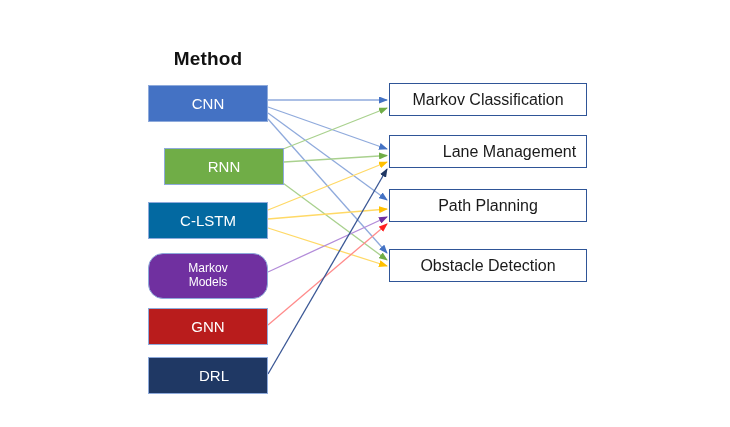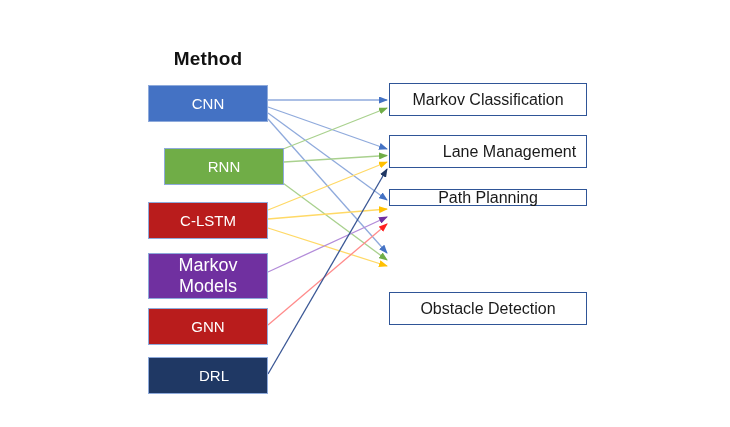--- a/index.html
+++ b/index.html
@@ -92,7 +92,7 @@
       <div class="app-box" style="left: 389px; top: 135px; width: 198px; height: 33px; border: 1.5px solid rgb(47, 85, 151); padding-left: 43px;">
         <span>Lane Management</span>
       </div>
-      <div class="app-box" style="left: 389px; top: 189px; width: 198px; height: 17px; border: 1.5px solid rgb(47, 85, 151);">
+      <div class="app-box" style="left: 389px; top: 189px; width: 198px; height: 33px; border: 1.5px solid rgb(47, 85, 151);">
         <span>Path Planning</span>
       </div>
       <div class="app-box" style="left: 389px; top: 249px; width: 198px; height: 33px; border: 1.5px solid rgb(47, 85, 151); margin-top: 43px;">

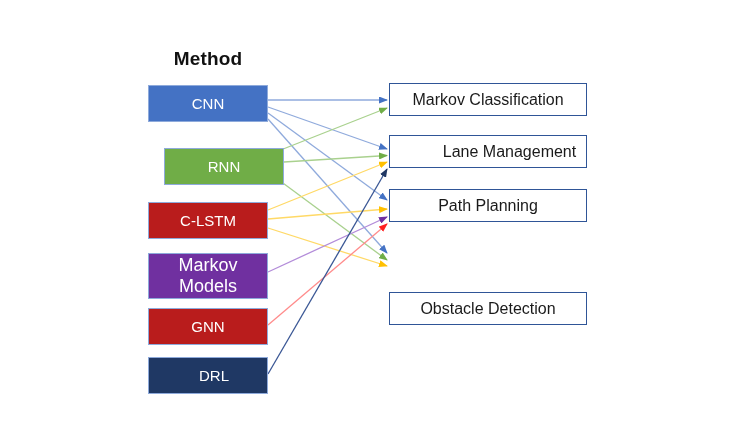--- a/index.html
+++ b/index.html
@@ -72,7 +72,7 @@
       <div class="method-box" style="left: 148px; top: 148px; width: 120px; height: 37px; background: rgb(112, 173, 71); border: 1.5px solid rgb(142, 170, 219); margin-left: 16px;">
         <span>RNN</span>
       </div>
-      <div class="method-box" style="left: 148px; top: 202px; width: 120px; height: 37px; background: #b91c1c; border: 1.5px solid rgb(142, 170, 219);">
+      <div class="method-box" style="left: 148px; top: 202px; width: 120px; height: 37px; background: #0369a1; border: 1.5px solid rgb(142, 170, 219);">
         <span>C-LSTM</span>
       </div>
       <div class="method-box small-label" style="left: 148px; top: 253px; width: 120px; height: 46px; background: rgb(112, 48, 160); border: 1.5px solid rgb(142, 170, 219);">

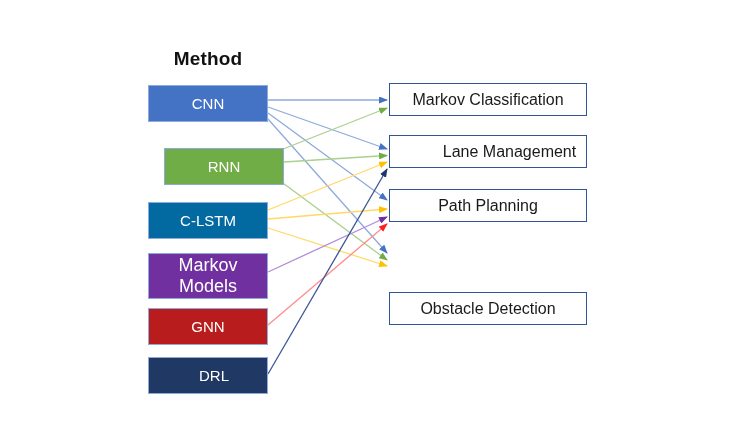--- a/index.html
+++ b/index.html
@@ -18,7 +18,7 @@
     position:absolute;display:flex;align-items:center;justify-content:center;
     color:#ffffff;font-size:15px;box-sizing:border-box;text-align:center;line-height:1.15;
   }
-  .method-box.small-label{font-size:18px;}
+  .method-box.small-label{font-size:12px;border-radius:15px;}
   .method-box .wrap{display:block;width:72px;}
   .app-box{
     position:absolute;display:flex;align-items:center;justify-content:center;

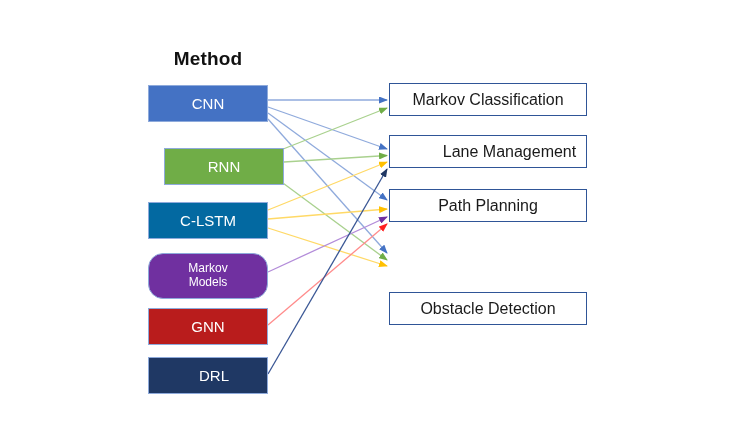--- a/index.html
+++ b/index.html
@@ -95,7 +95,7 @@
       <div class="app-box" style="left: 389px; top: 189px; width: 198px; height: 33px; border: 1.5px solid rgb(47, 85, 151);">
         <span>Path Planning</span>
       </div>
-      <div class="app-box" style="left: 389px; top: 249px; width: 198px; height: 33px; border: 1.5px solid rgb(47, 85, 151); margin-top: 43px;">
+      <div class="app-box" style="left: 389px; top: 249px; width: 198px; height: 33px; border: 1.5px solid rgb(47, 85, 151);">
         <span>Obstacle Detection</span>
       </div>
     </div>

